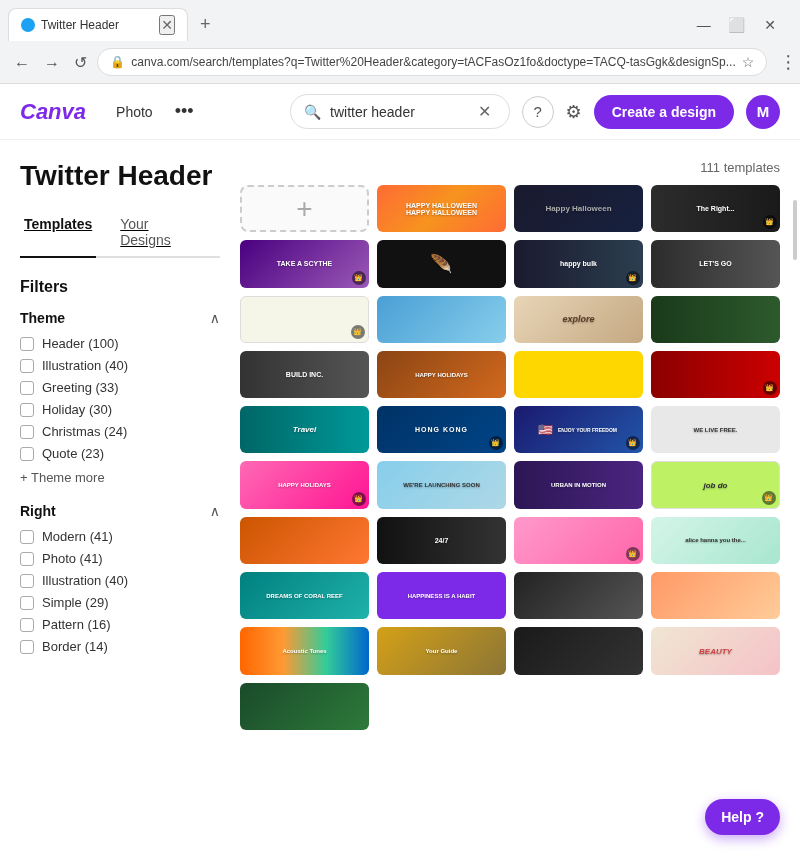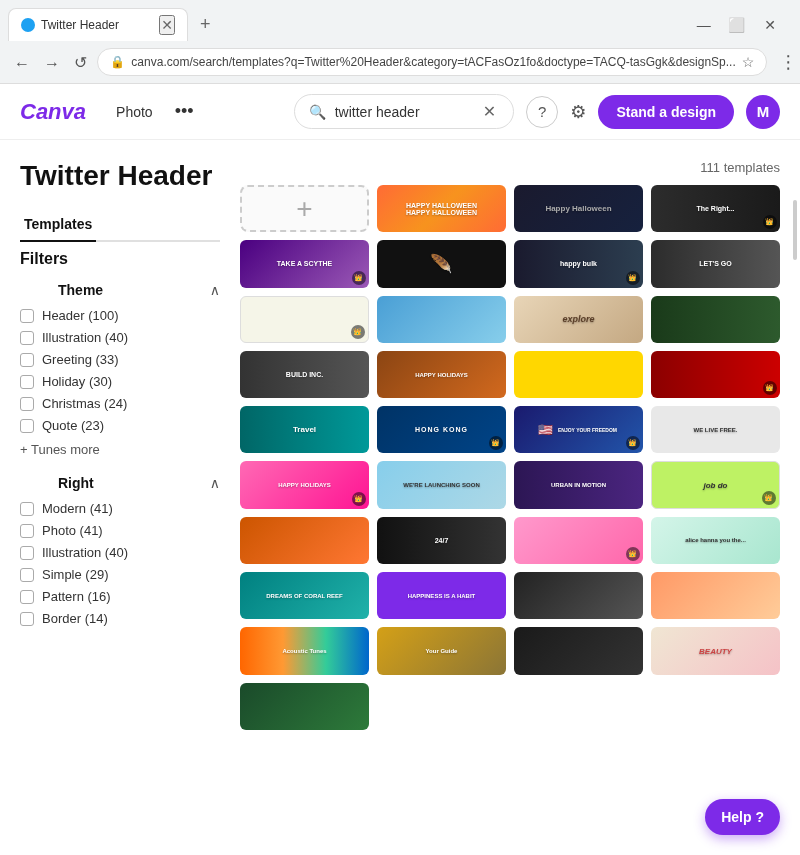--- a/index.html
+++ b/index.html
@@ -121,7 +121,7 @@
     </div>
     <button class="help-btn">?</button>
     <button class="settings-btn">⚙</button>
-    <button class="create-btn">Stand a design</button>
+    <button class="create-btn">Create a design</button>
     <div class="avatar">M</div>
   </div>
 </div>

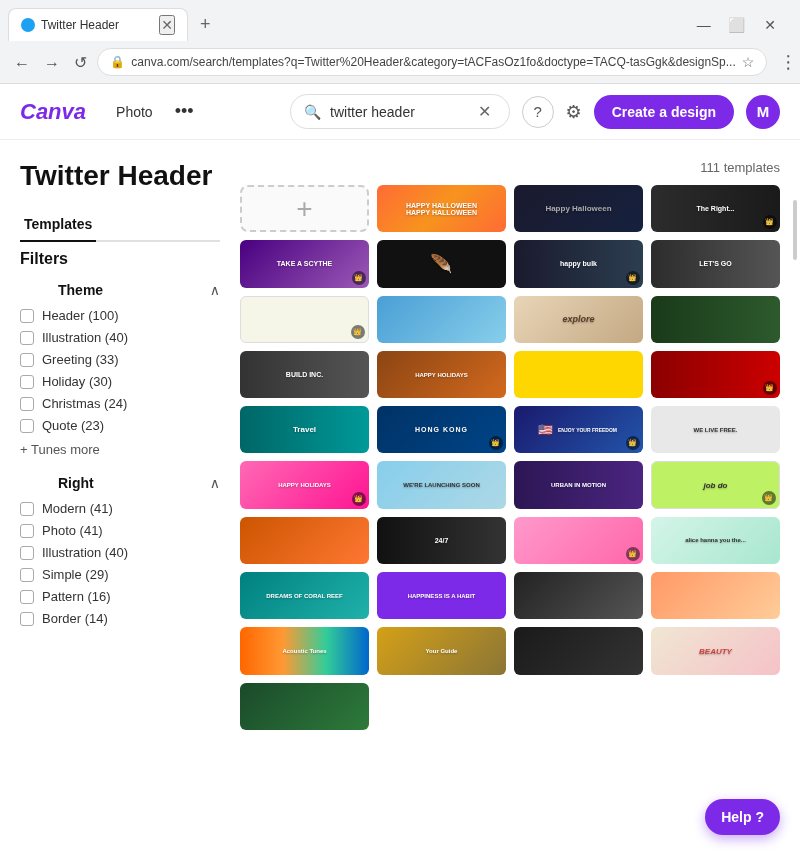--- a/index.html
+++ b/index.html
@@ -44,7 +44,7 @@
     .main-content { display: flex; padding: 20px; gap: 0; }
     .sidebar { width: 220px; flex-shrink: 0; padding-right: 20px; }
     .page-title { font-size: 28px; font-weight: 700; color: #111; margin-bottom: 16px; }
-    .tabs-row { display: flex; gap: 0; border-bottom: 2px solid #e0e0e0; margin-bottom: 8px; }
+    .tabs-row { display: flex; gap: 0; border-bottom: 2px solid #e0e0e0; margin-bottom: 20px; text-decoration: underline; }
     .tab-item { padding: 8px 4px; margin-right: 20px; font-size: 14px; color: #555; cursor: pointer; border-bottom: 2px solid transparent; margin-bottom: -2px; }
     .tab-item.active { color: #111; font-weight: 600; border-bottom: 2px solid #111; }
     .filters-title { font-size: 16px; font-weight: 700; color: #111; margin-bottom: 14px; }

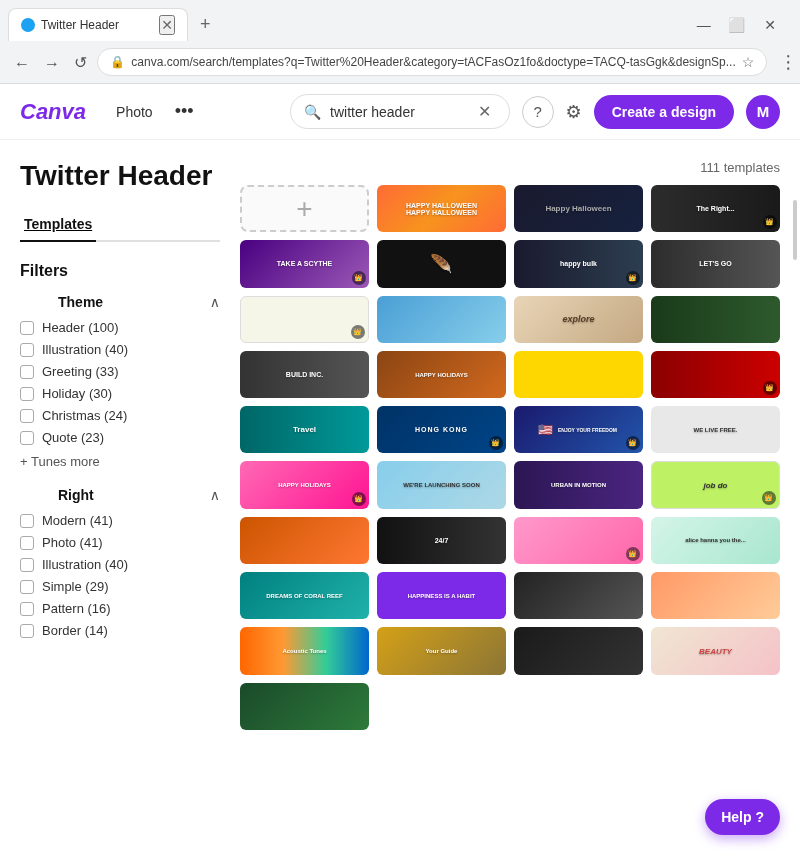--- a/index.html
+++ b/index.html
@@ -132,6 +132,7 @@
     <h1 class="page-title">Twitter Header</h1>
     <div class="tabs-row">
       <div class="tab-item active">Templates</div>
+      <div class="tab-item">Your Designs</div>
     </div>
     <div class="filters-title">Filters</div>
 

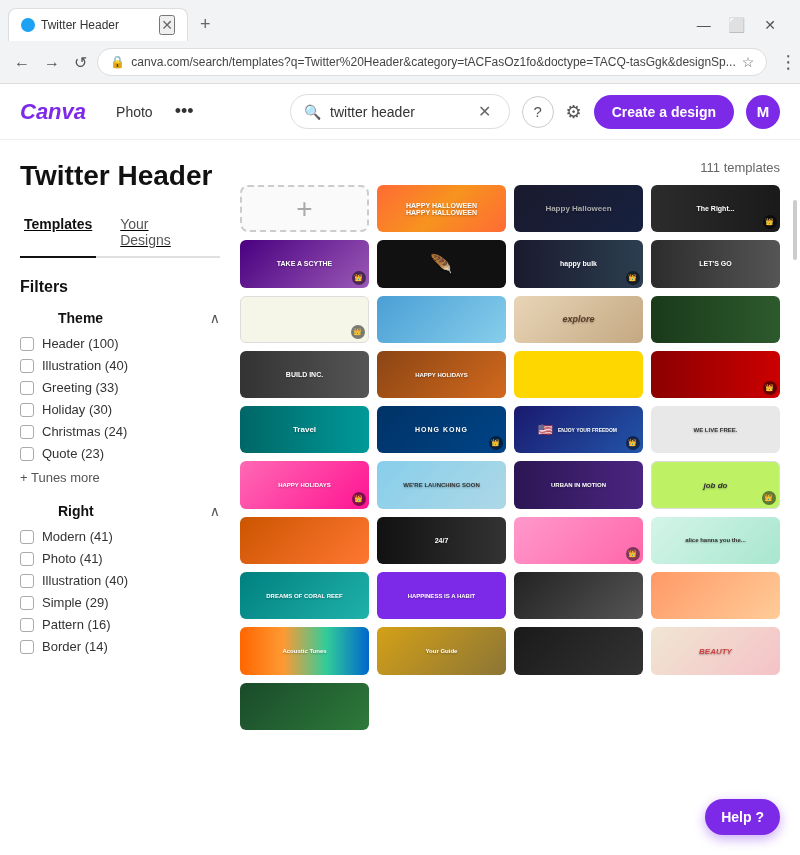--- a/index.html
+++ b/index.html
@@ -49,7 +49,7 @@
     .tab-item.active { color: #111; font-weight: 600; border-bottom: 2px solid #111; }
     .filters-title { font-size: 16px; font-weight: 700; color: #111; margin-bottom: 14px; }
     .filter-section { margin-bottom: 16px; }
-    .filter-section-header { display: flex; justify-content: space-between; margin-bottom: 10px; margin-left: 38px; }
+    .filter-section-header { display: flex; justify-content: space-between; margin-bottom: 10px; }
     .filter-section-title { font-size: 14px; font-weight: 600; color: #111; }
     .chevron-btn { background: none; border: none; cursor: pointer; font-size: 14px; color: #555; }
     .filter-option { display: flex; align-items: center; gap: 8px; margin-bottom: 7px; cursor: pointer; }

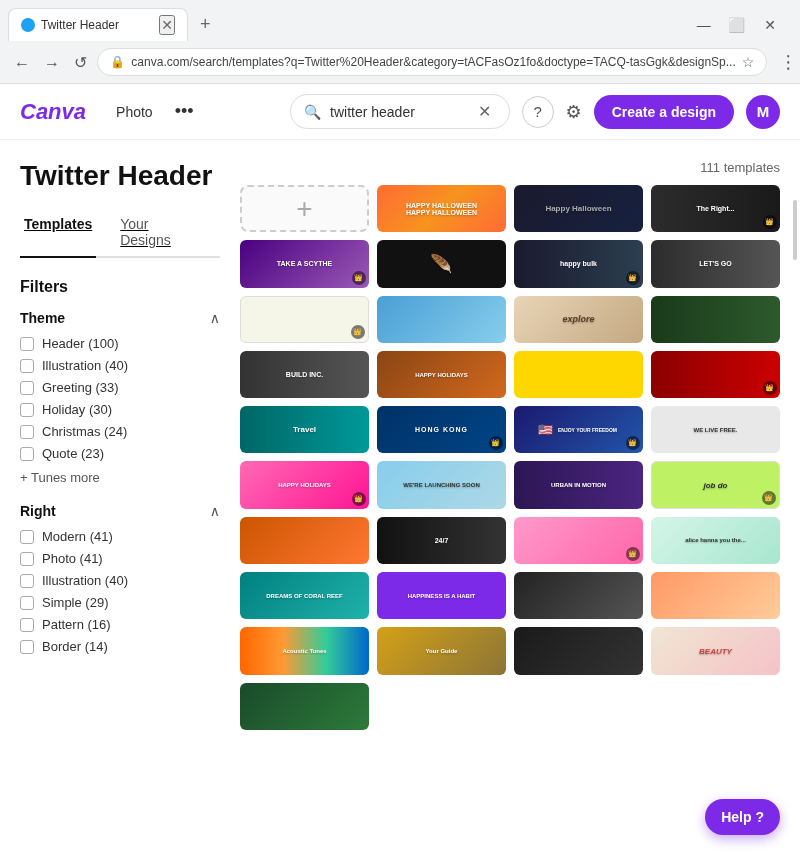--- a/index.html
+++ b/index.html
@@ -302,7 +302,7 @@
 
       <div class="template-card" style="background: linear-gradient(90deg, #006666, #009999);">
         <div class="template-inner">
-            <span class="template-text" style="font-size:8px; ">Travel</span>
+            <span class="template-text" style="font-size:8px; font-style:italic;">Travel</span>
           </div>
       </div>
       <div class="template-card" style="background: linear-gradient(135deg, #003366, #004488);">

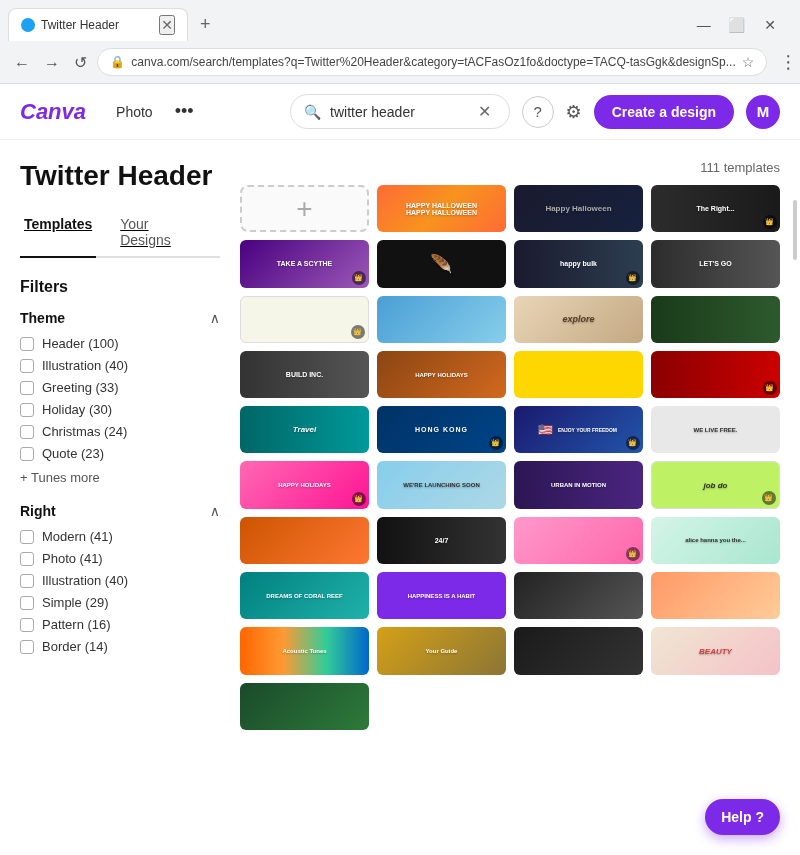--- a/index.html
+++ b/index.html
@@ -165,7 +165,7 @@
         <div class="filter-checkbox"></div>
         <span class="filter-label">Quote (23)</span>
       </div>
-      <button class="view-more-btn">+ Tunes more</button>
+      <button class="view-more-btn">+ Theme more</button>
     </div>
 
     <div class="filter-section">

